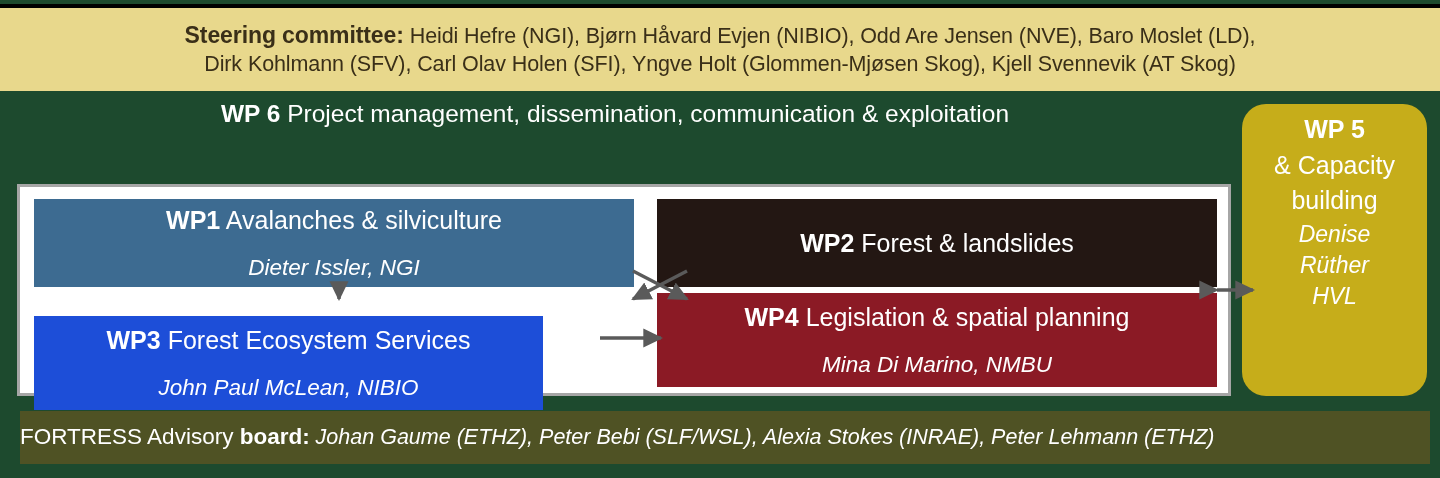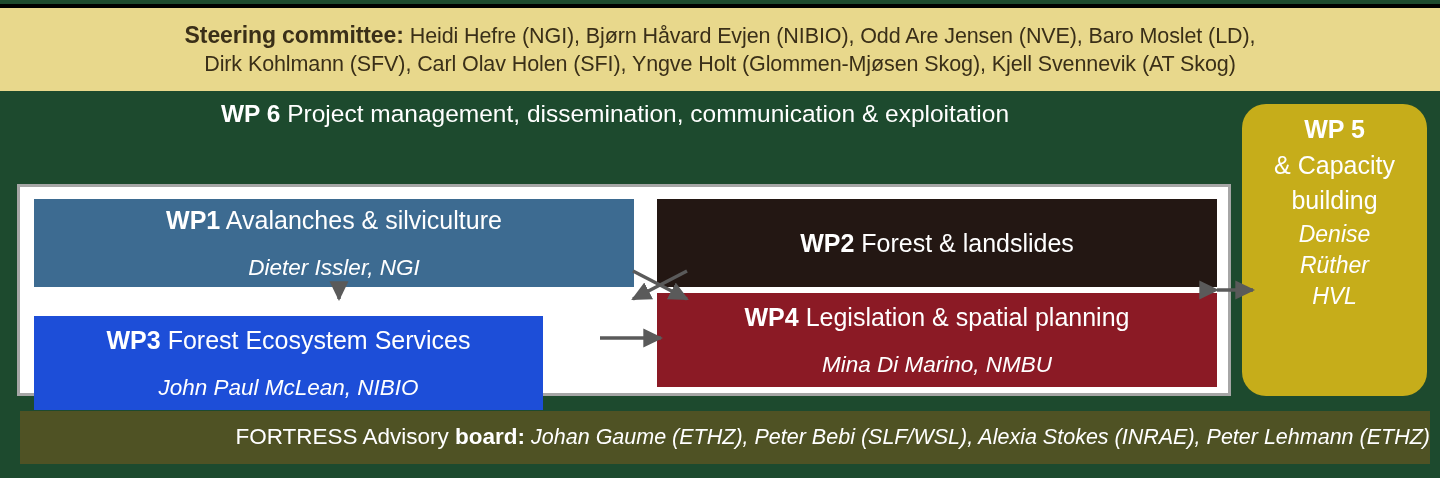--- a/index.html
+++ b/index.html
@@ -152,7 +152,7 @@
     background: #4f5224;
     display: flex;
     align-items: center;
-    justify-content: flex-end;
+    justify-content: flex-start;
     color: #ffffff;
     box-sizing: border-box;
   }

